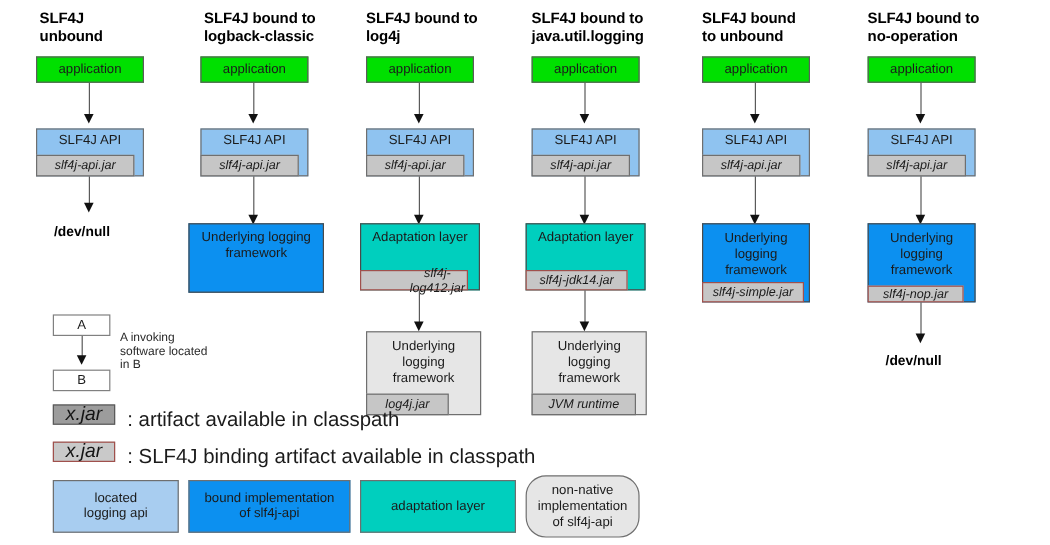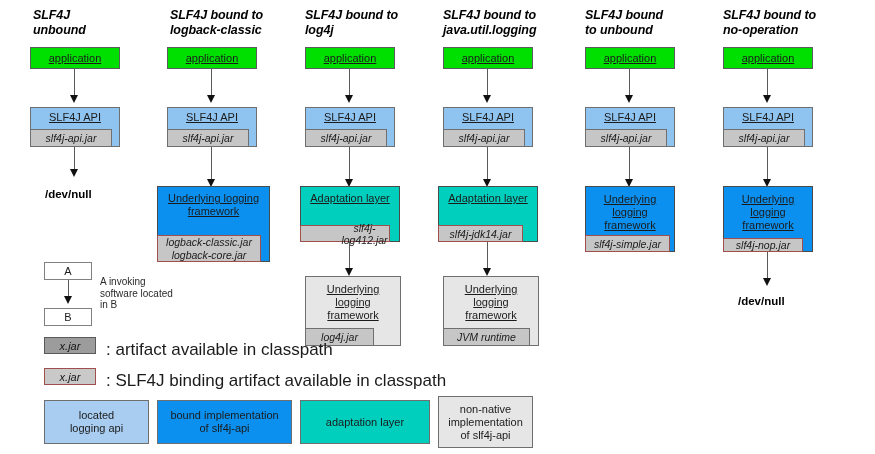--- a/index.html
+++ b/index.html
@@ -17,7 +17,7 @@
   }
 
   
-  .abs { position: absolute; box-sizing: border-box; font-style: italic; }
+  .abs { position: absolute; box-sizing: border-box; }
 
   
   .col-title {

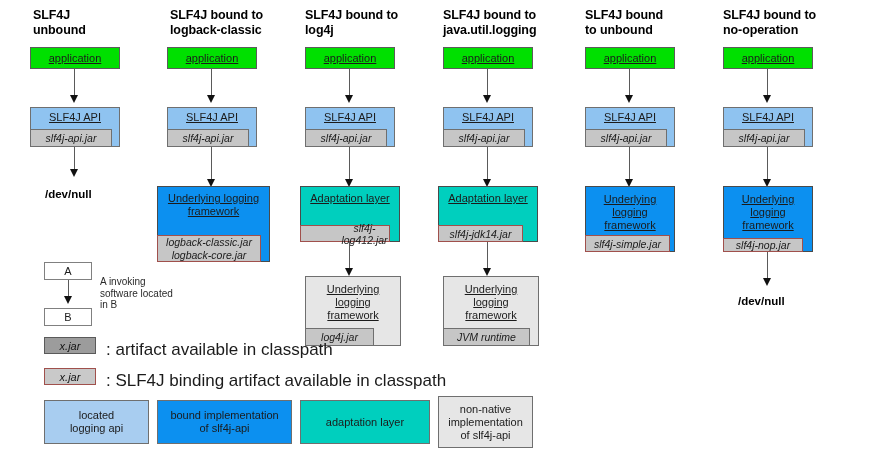--- a/index.html
+++ b/index.html
@@ -43,7 +43,6 @@
     left: 0; right: 0;
     text-align: center;
     white-space: pre-line;
-    text-decoration: underline;
   }
   .node.green  { background: #00e000; border-color: #5c5c5c; }
   .node.lblue  { background: #8fc3f0; border-color: #6f6f6f; }

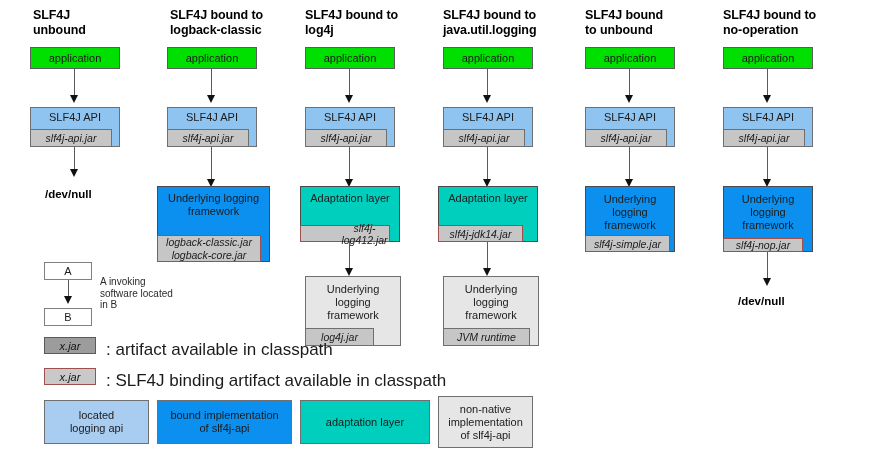--- a/index.html
+++ b/index.html
@@ -192,7 +192,7 @@
 <div class="arrow-line" style="left:211px; top:147px; height:34px;"></div>
 <div class="arrow-head" style="left:207px; top:179px;"></div>
 
-<div class="node blue" style="left:157px; top:186px; width:113px; height:76px;">
+<div class="node blue" style="left:157px; top:186px; width:113px; height:58px;">
   <div class="node-label" style="top:5px;">Underlying logging
 framework</div>
   <div class="jar binding" style="left:-1px; bottom:-1px; width:104px; height:27px; line-height:12.5px;">logback-classic.jar

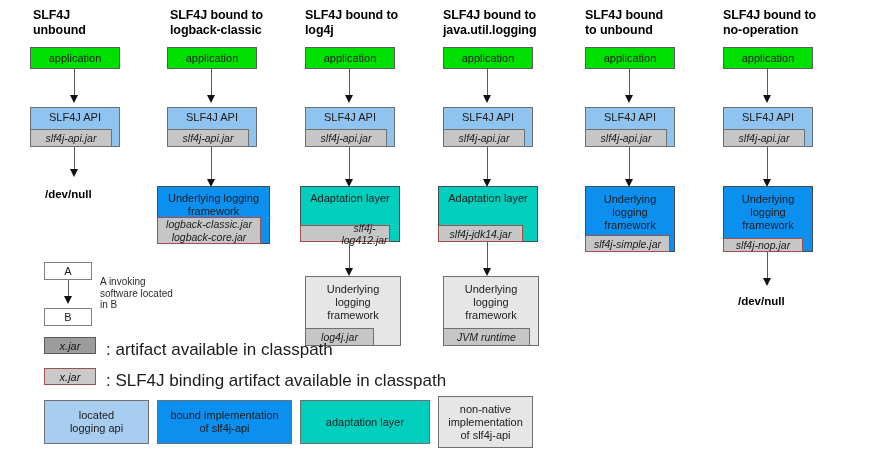--- a/index.html
+++ b/index.html
@@ -195,8 +195,6 @@
 <div class="node blue" style="left:157px; top:186px; width:113px; height:58px;">
   <div class="node-label" style="top:5px;">Underlying logging
 framework</div>
-  <div class="jar binding" style="left:-1px; bottom:-1px; width:104px; height:27px; line-height:12.5px;">logback-classic.jar
-logback-core.jar</div>
 </div>
 
 <div class="abs col-title" style="left:305px; top:8px; width:140px;">SLF4J bound to

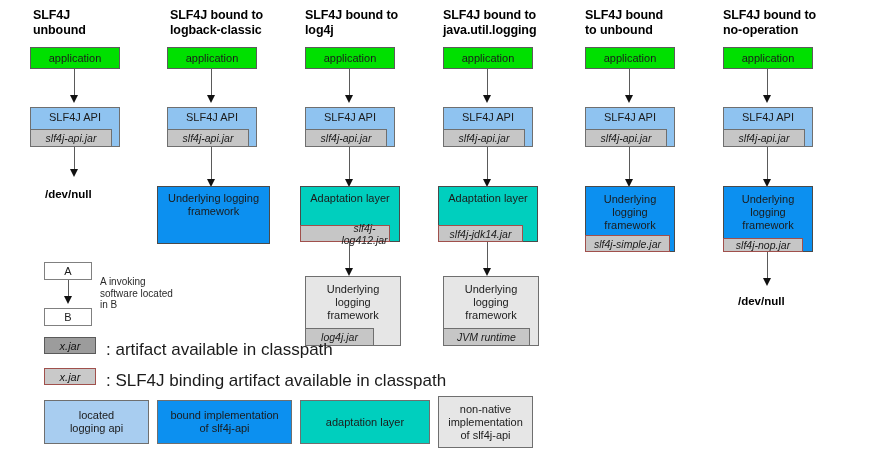--- a/index.html
+++ b/index.html
@@ -116,7 +116,7 @@
     border: 1px solid #5a5a5a;
     box-sizing: border-box;
     font-style: italic;
-    font-size: 11px;
+    font-size: 16px;
     color: #141414;
     display: flex;
     align-items: center;

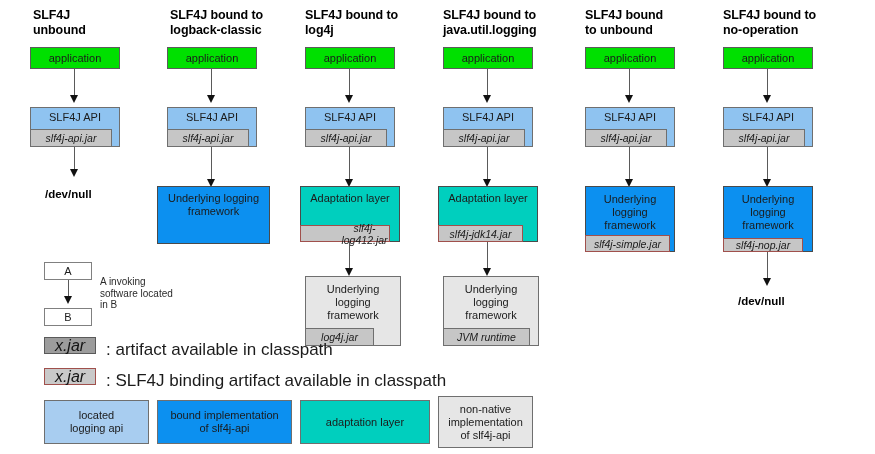--- a/index.html
+++ b/index.html
@@ -347,7 +347,7 @@
 
 <div class="swatch teal" style="left:300px; top:400px; width:130px; height:44px;">adaptation layer</div>
 
-<div class="swatch gray" style="left:438px; top:396px; width:95px; height:52px;">non-native
+<div class="swatch gray" style="left:438px; top:396px; width:95px; height:52px;border-radius:17px;">non-native
 implementation
 of slf4j-api</div>
 

